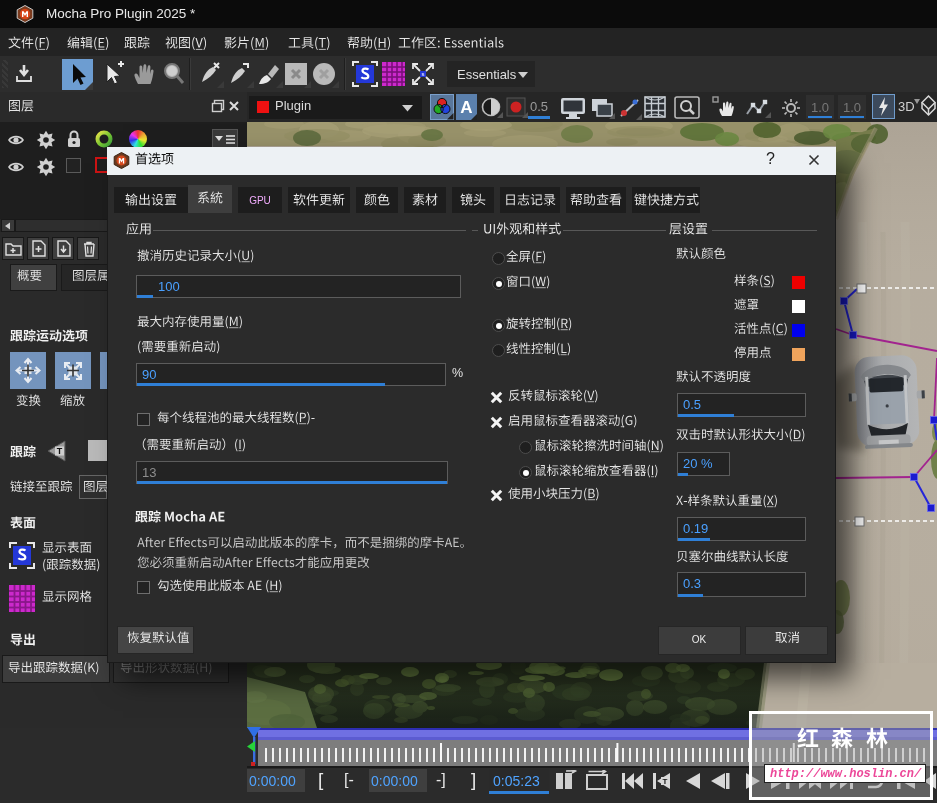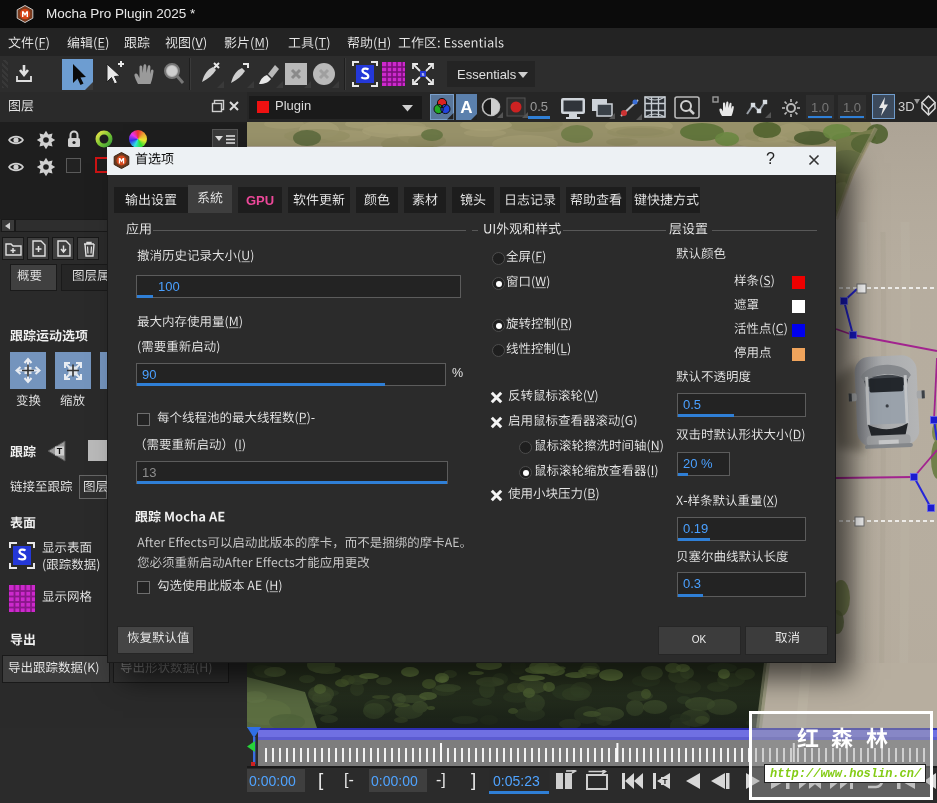--- a/index.html
+++ b/index.html
@@ -872,7 +872,7 @@
     <path fill="#e8e8e8" d="M286 -224C233 -152 150 -78 70 -30C90 -19 121 6 136 20C212 -34 301 -116 361 -197ZM636 -190C719 -126 822 -34 872 22L936 -23C882 -80 779 -168 695 -229ZM664 -444C690 -420 718 -392 745 -363L305 -334C455 -408 608 -500 756 -612L698 -660C648 -619 593 -580 540 -543L295 -531C367 -582 440 -646 507 -716C637 -729 760 -747 855 -770L803 -833C641 -792 350 -765 107 -753C115 -736 124 -706 126 -688C214 -692 308 -698 401 -706C336 -638 262 -578 236 -561C206 -539 182 -524 162 -521C170 -502 181 -469 183 -454C204 -462 235 -466 438 -478C353 -425 280 -385 245 -369C183 -338 138 -319 106 -315C115 -295 126 -260 129 -245C157 -256 196 -261 471 -282V-20C471 -9 468 -5 451 -4C435 -3 380 -3 320 -6C332 15 345 47 349 69C422 69 472 68 505 56C539 44 547 23 547 -19V-288L796 -306C825 -273 849 -242 866 -216L926 -252C885 -313 799 -405 722 -474Z M1702 -352V-39C1702 35 1718 57 1787 57C1800 57 1861 57 1874 57C1936 57 1954 20 1959 -118C1941 -123 1910 -135 1895 -148C1893 -27 1889 -9 1867 -9C1855 -9 1807 -9 1798 -9C1776 -9 1772 -13 1772 -39V-352ZM1522 -353C1516 -150 1496 -38 1340 26C1356 39 1377 67 1385 84C1557 8 1587 -125 1594 -353ZM1186 -189C1198 -119 1209 -27 1212 34L1269 22C1266 -38 1254 -128 1241 -199ZM1084 -197C1074 -114 1059 -22 1035 40C1051 45 1080 54 1093 61C1114 -2 1133 -98 1144 -186ZM1282 -208C1302 -153 1324 -80 1332 -33L1387 -51C1378 -98 1354 -169 1334 -223ZM1585 -821C1603 -787 1623 -743 1637 -708H1410V-640H1591C1551 -581 1492 -496 1472 -476C1454 -458 1429 -451 1412 -446C1419 -431 1433 -394 1436 -375C1462 -386 1502 -392 1845 -425C1862 -398 1876 -373 1886 -353L1947 -387C1917 -444 1852 -538 1798 -608L1741 -579C1763 -550 1787 -516 1809 -483L1550 -461C1588 -513 1638 -584 1675 -640H1941V-708H1715C1701 -744 1674 -799 1651 -841ZM1066 -240C1086 -250 1116 -258 1335 -290C1340 -269 1344 -250 1347 -234L1410 -255C1400 -308 1371 -396 1344 -462L1284 -446C1296 -416 1308 -382 1318 -348L1158 -327C1239 -418 1319 -533 1385 -648L1321 -685C1299 -641 1274 -597 1248 -556L1138 -546C1194 -622 1250 -719 1293 -813L1223 -842C1182 -734 1113 -620 1091 -591C1070 -560 1052 -539 1035 -535C1043 -516 1055 -481 1059 -466C1074 -472 1096 -477 1204 -490C1166 -435 1133 -393 1117 -375C1086 -339 1063 -314 1042 -309C1051 -290 1062 -255 1066 -240Z"></path>
   </svg>
 <div style="position:absolute;left:238px;top:187px;width:44px;height:26px;background:#1d1d1d"></div>
-<div style="position:absolute;top:194px;font-family:'Liberation Sans',sans-serif;font-size:13px;color:#ec4899;font-weight:700;line-height:13px;letter-spacing:0;white-space:pre;left:260.0px;transform:translateX(-50%)">GPU</div>
+<div style="position:absolute;top:194px;font-family:'Liberation Sans',sans-serif;font-size:10px;color:#f0abfc;font-weight:400;line-height:13px;letter-spacing:0;white-space:pre;left:260.0px;transform:translateX(-50%)">GPU</div>
 <div style="position:absolute;left:288px;top:187px;width:62px;height:26px;background:#1d1d1d"></div>
 <svg style="position:absolute;left:293.0px;top:193.0px;overflow:visible" width="52.0" height="16.25" viewBox="0 -880 4000 1250">
     <path fill="#e8e8e8" d="M591 -841C570 -685 530 -538 461 -444C478 -435 510 -414 523 -402C563 -460 594 -534 619 -618H876C862 -548 845 -473 831 -424L891 -406C914 -474 939 -582 959 -675L909 -689L900 -687H637C648 -733 657 -781 664 -830ZM664 -523V-477C664 -337 650 -129 435 30C454 41 480 65 492 81C614 -13 676 -123 707 -228C749 -91 815 20 915 79C926 60 949 32 966 18C841 -48 769 -205 734 -384C736 -417 737 -448 737 -476V-523ZM94 -332C102 -340 134 -346 172 -346H278V-201L39 -168L56 -92L278 -127V76H346V-139L482 -161L479 -231L346 -211V-346H472V-414H346V-563H278V-414H168C201 -483 234 -565 263 -650H478V-722H287C297 -755 307 -789 316 -822L242 -838C234 -799 224 -760 212 -722H50V-650H190C164 -570 137 -504 124 -479C105 -434 89 -403 70 -398C78 -380 90 -347 94 -332Z M1317 -341V-268H1604V80H1679V-268H1953V-341H1679V-562H1909V-635H1679V-828H1604V-635H1470C1483 -680 1494 -728 1504 -775L1432 -790C1409 -659 1367 -530 1309 -447C1327 -438 1359 -420 1373 -409C1400 -451 1425 -504 1446 -562H1604V-341ZM1268 -836C1214 -685 1126 -535 1032 -437C1045 -420 1067 -381 1075 -363C1107 -397 1137 -437 1167 -480V78H1239V-597C1277 -667 1311 -741 1339 -815Z M2252 -238 2188 -212C2222 -154 2264 -108 2313 -71C2252 -36 2166 -7 2047 15C2063 32 2083 64 2092 81C2222 53 2315 16 2382 -28C2520 45 2704 68 2937 77C2941 52 2955 20 2969 3C2745 -3 2572 -18 2443 -76C2495 -127 2522 -185 2534 -247H2873V-634H2545V-719H2935V-787H2065V-719H2467V-634H2156V-247H2455C2443 -199 2420 -154 2374 -114C2326 -146 2285 -186 2252 -238ZM2228 -411H2467V-371C2467 -350 2467 -329 2465 -309H2228ZM2543 -309C2544 -329 2545 -349 2545 -370V-411H2798V-309ZM2228 -571H2467V-471H2228ZM2545 -571H2798V-471H2545Z M3360 -213C3390 -163 3426 -95 3442 -51L3495 -83C3480 -125 3444 -190 3411 -240ZM3135 -235C3115 -174 3082 -112 3041 -68C3056 -59 3082 -40 3094 -30C3133 -77 3173 -150 3196 -220ZM3553 -744V-400C3553 -267 3545 -95 3460 25C3476 34 3506 57 3518 71C3610 -59 3623 -256 3623 -400V-432H3775V75H3848V-432H3958V-502H3623V-694C3729 -710 3843 -736 3927 -767L3866 -822C3794 -792 3665 -762 3553 -744ZM3214 -827C3230 -799 3246 -765 3258 -735H3061V-672H3503V-735H3336C3323 -768 3301 -811 3282 -844ZM3377 -667C3365 -621 3342 -553 3323 -507H3046V-443H3251V-339H3050V-273H3251V-18C3251 -8 3249 -5 3239 -5C3228 -4 3197 -4 3162 -5C3172 13 3182 41 3184 59C3233 59 3267 58 3290 47C3313 36 3320 18 3320 -17V-273H3507V-339H3320V-443H3519V-507H3391C3410 -549 3429 -603 3447 -652ZM3126 -651C3146 -606 3161 -546 3165 -507L3230 -525C3225 -563 3208 -622 3187 -665Z"></path>

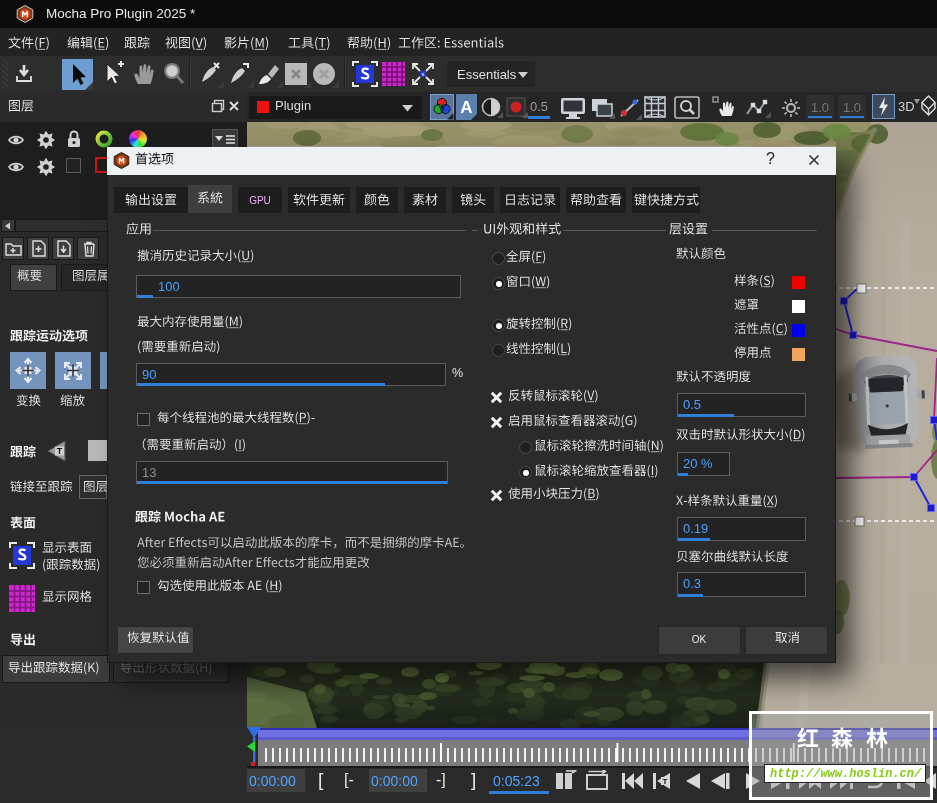--- a/index.html
+++ b/index.html
@@ -848,7 +848,7 @@
     <path fill="#ffffff" d="M652 -850V-642H487V-529H633C587 -390 504 -248 411 -160C433 -130 465 -84 479 -50C545 -116 604 -212 652 -319V88H773V-315C807 -221 847 -136 891 -75C912 -106 953 -147 981 -168C908 -252 840 -392 797 -529H950V-642H773V-850ZM207 -850V-642H48V-529H190C155 -408 91 -276 20 -197C40 -165 68 -115 80 -80C128 -137 171 -221 207 -313V88H324V-363C354 -319 385 -271 402 -237L477 -341C455 -369 354 -485 324 -513V-529H456V-642H324V-850Z"></path>
   </svg>
 <div style="position:absolute;left:764px;top:764px;width:162px;height:19px;background:#ffffff;border:1.5px solid #222"></div>
-<div style="position:absolute;top:768px;font-family:'Liberation Mono',sans-serif;font-size:12px;color:#84cc16;font-weight:700;line-height:12px;letter-spacing:0;white-space:pre;font-style:italic;left:770px">http://www.hoslin.cn/</div>
+<div style="position:absolute;top:768px;font-family:'Liberation Mono',sans-serif;font-size:12px;color:#ec4899;font-weight:700;line-height:12px;letter-spacing:0;white-space:pre;font-style:italic;left:770px">http://www.hoslin.cn/</div>
 <div style="position:absolute;left:107px;top:147px;width:729px;height:516px;background:#2b2b2b;box-shadow:16px 16px 26px rgba(0,0,0,0.62);border:1px solid #1a1a1a"></div>
 <div style="position:absolute;left:107px;top:147px;width:729px;height:28px;background:#edf1f4"></div>
 <svg style="position:absolute;left:113px;top:152px;" width="17" height="17" viewBox="0 0 17 17">

